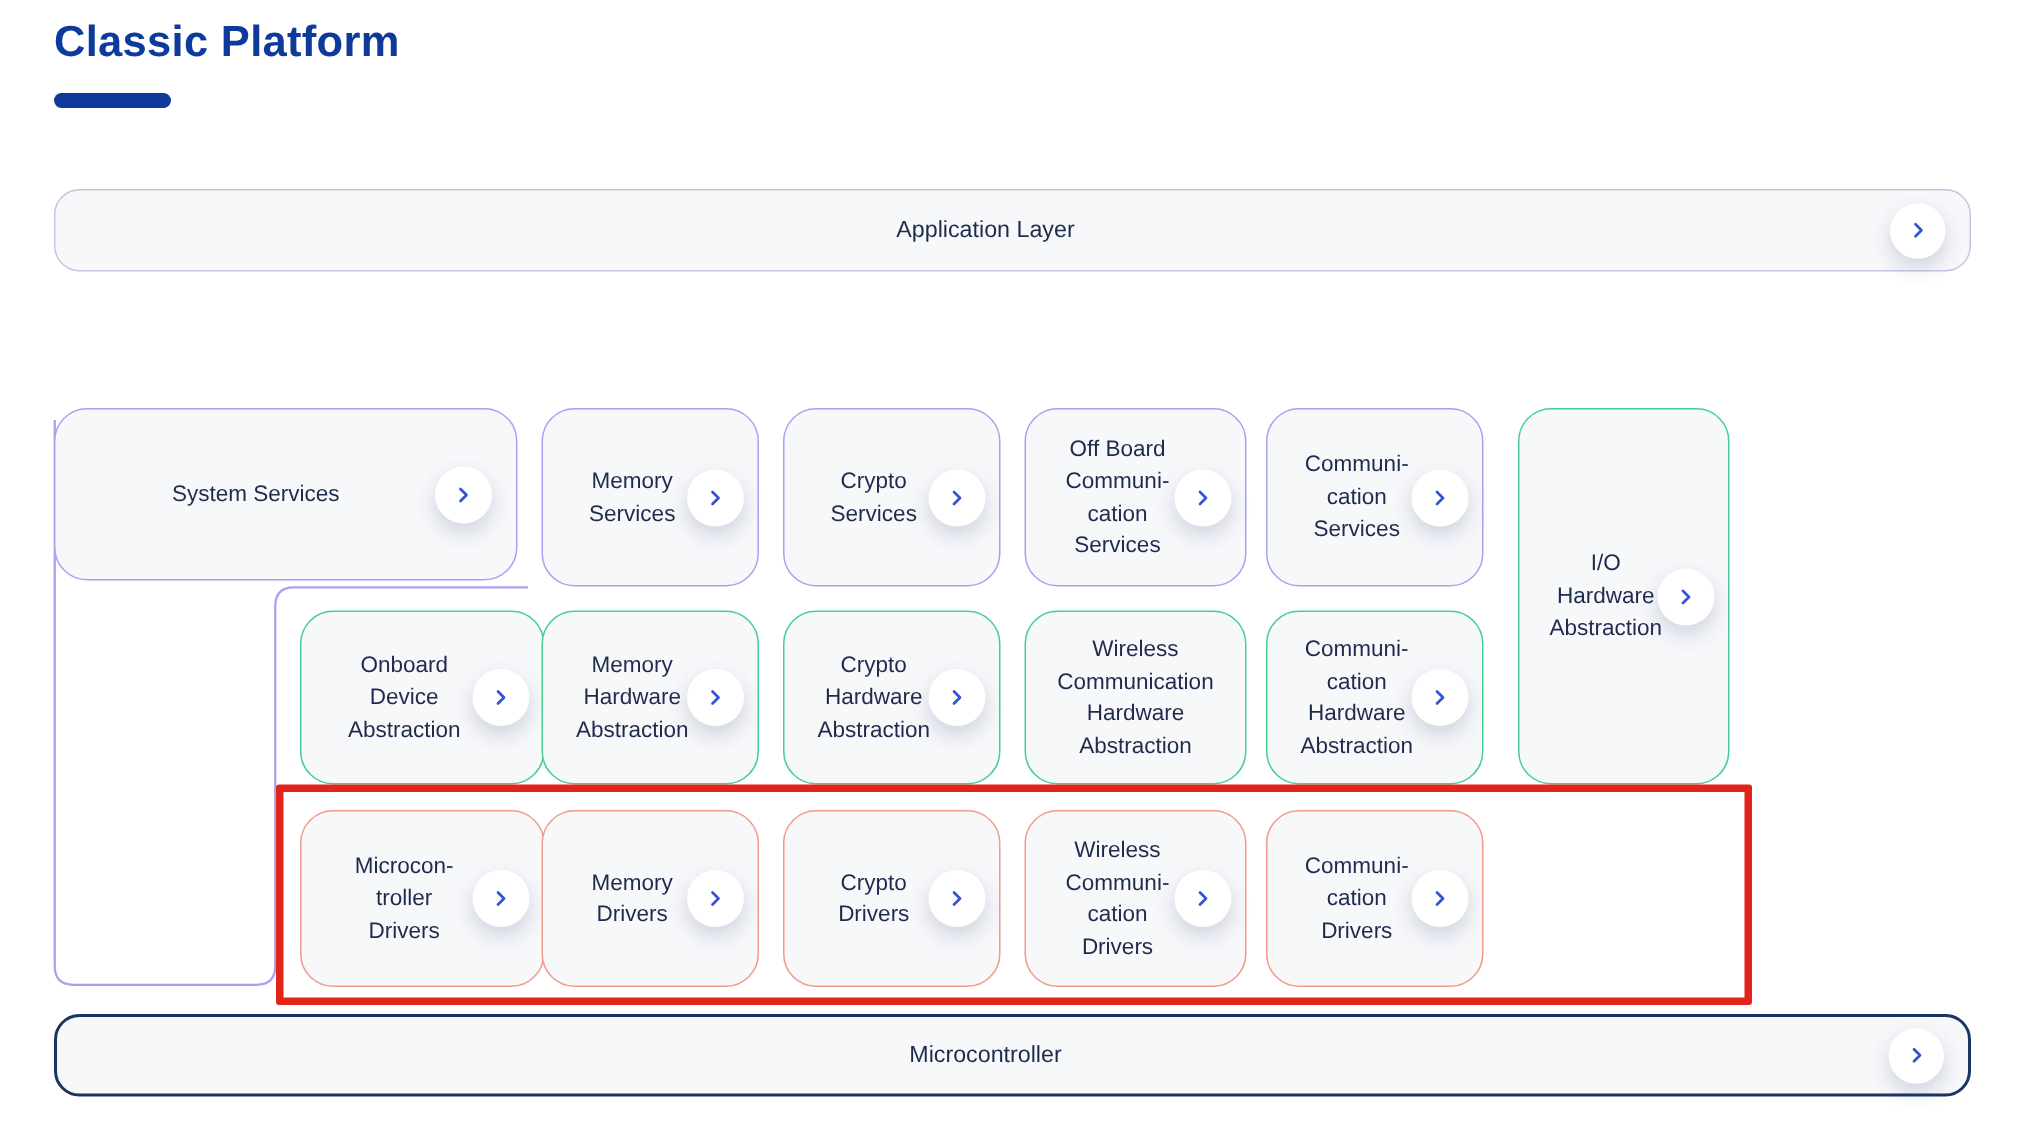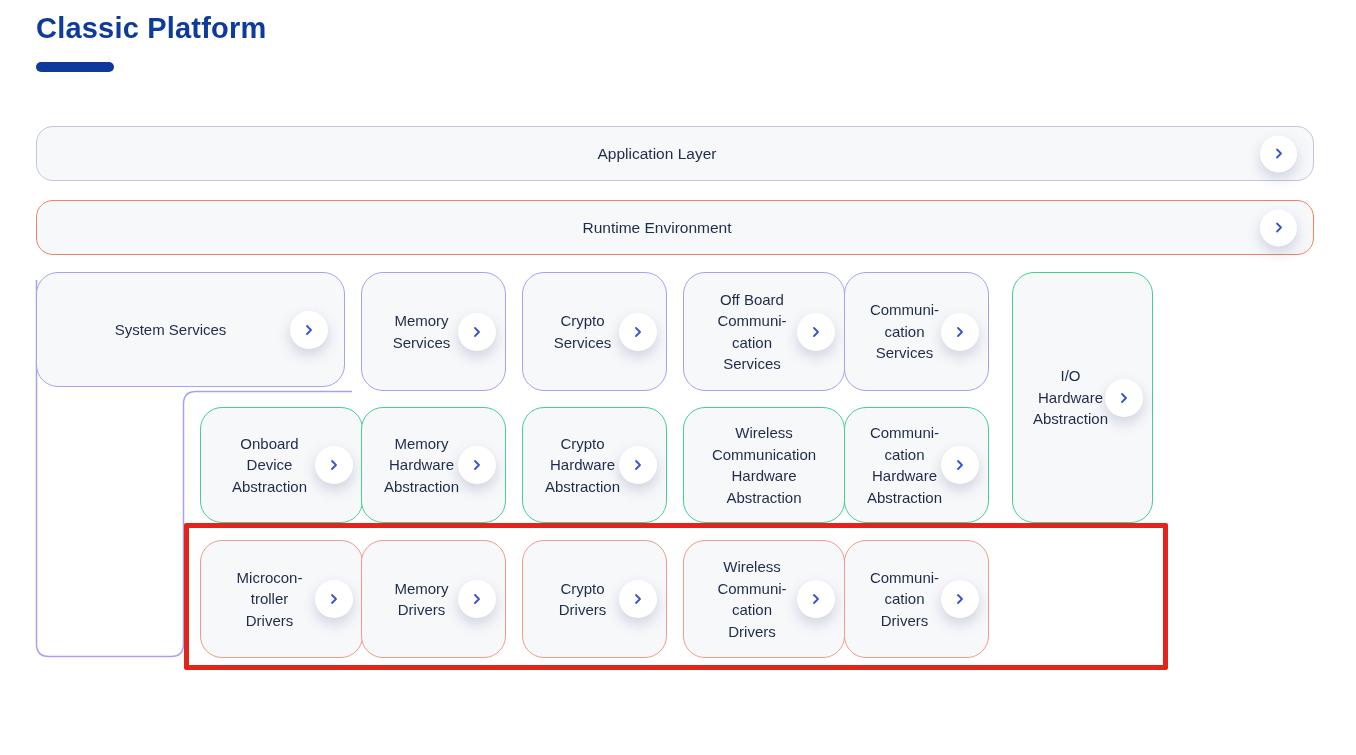--- a/index.html
+++ b/index.html
@@ -80,14 +80,6 @@
     </span>
   </div>
 
-  <div class="bar bar-rte">
-    <span class="lbl">Runtime Environment</span>
-    <span class="chev">
-      <svg width="14" height="14" viewBox="0 0 14 14">
-          <path d="M5 3 L9 7 L5 11" fill="none" stroke-width="1.8" stroke-linecap="round" stroke-linejoin="round"></path>
-        </svg>
-    </span>
-  </div>
 
   <svg class="l-outline" width="1356" height="755">
     <path d="M 352 391.5 L 196 391.5 Q 183.5 391.5 183.5 404 L 183.5 644 Q 183.5 656.5 171 656.5 L 49 656.5 Q 36.5 656.5 36.5 644 L 36.5 280" fill="none" stroke="#a7a2f0" stroke-width="1.5"></path>

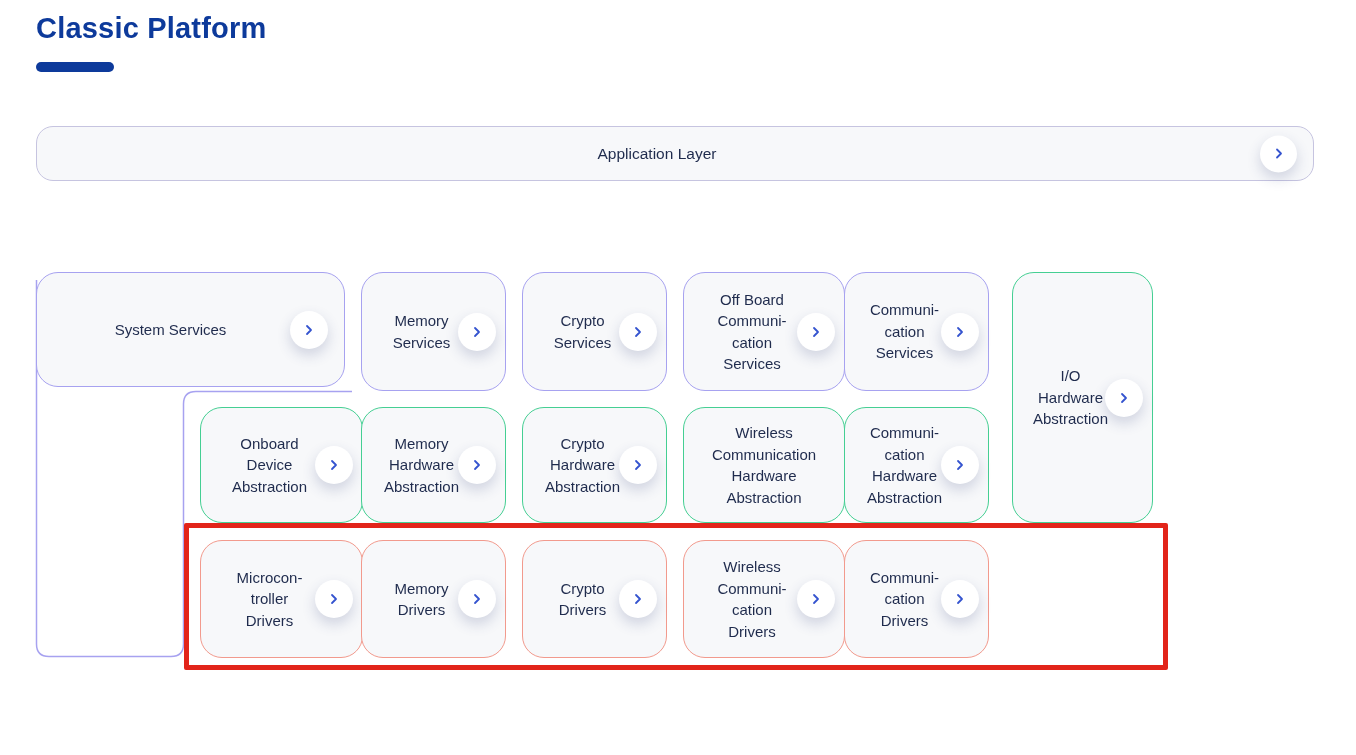--- a/index.html
+++ b/index.html
@@ -46,7 +46,7 @@
   .bar .chev{right:16px;width:37px;height:37px;}
   
   .col1{left:200px;width:163px;} .col2{left:361px;width:145px;}
-  .col3{left:522px;width:145px;} .col4{left:683px;width:162px;}
+  .col3{left:522px;width:145px;} .col4{left:683px;width:148px;}
   .col5{left:844px;width:145px;} .col6{left:1012px;width:141px;}
   
   .row1{top:272px;height:119px;} .row2{top:407px;height:116px;} .row3{top:540px;height:118px;}

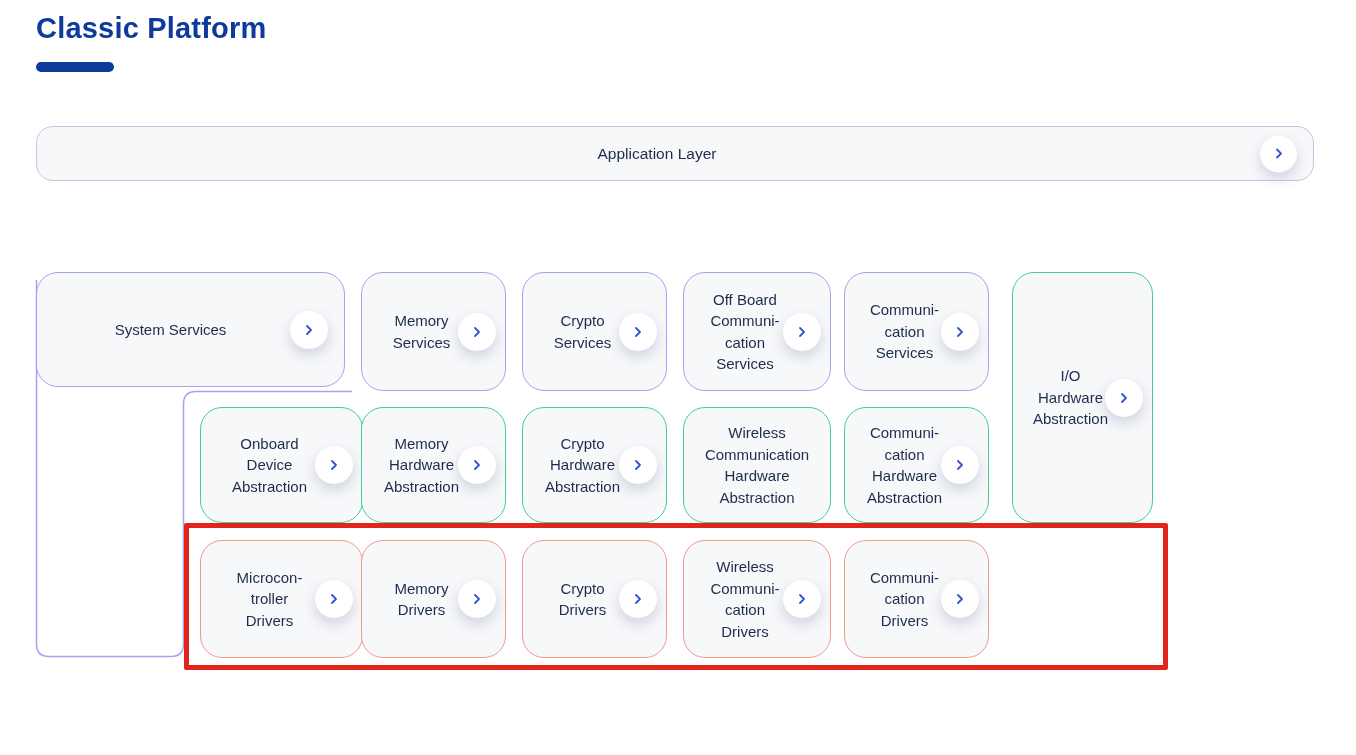--- a/index.html
+++ b/index.html
@@ -246,6 +246,14 @@
 
   <div class="drivers-highlight"></div>
 
+  <div class="bar bar-mcu">
+    <span class="lbl">Microcontroller</span>
+    <span class="chev">
+      <svg width="14" height="14" viewBox="0 0 14 14">
+          <path d="M5 3 L9 7 L5 11" fill="none" stroke-width="1.8" stroke-linecap="round" stroke-linejoin="round"></path>
+        </svg>
+    </span>
+  </div>
 
 </div>
 

